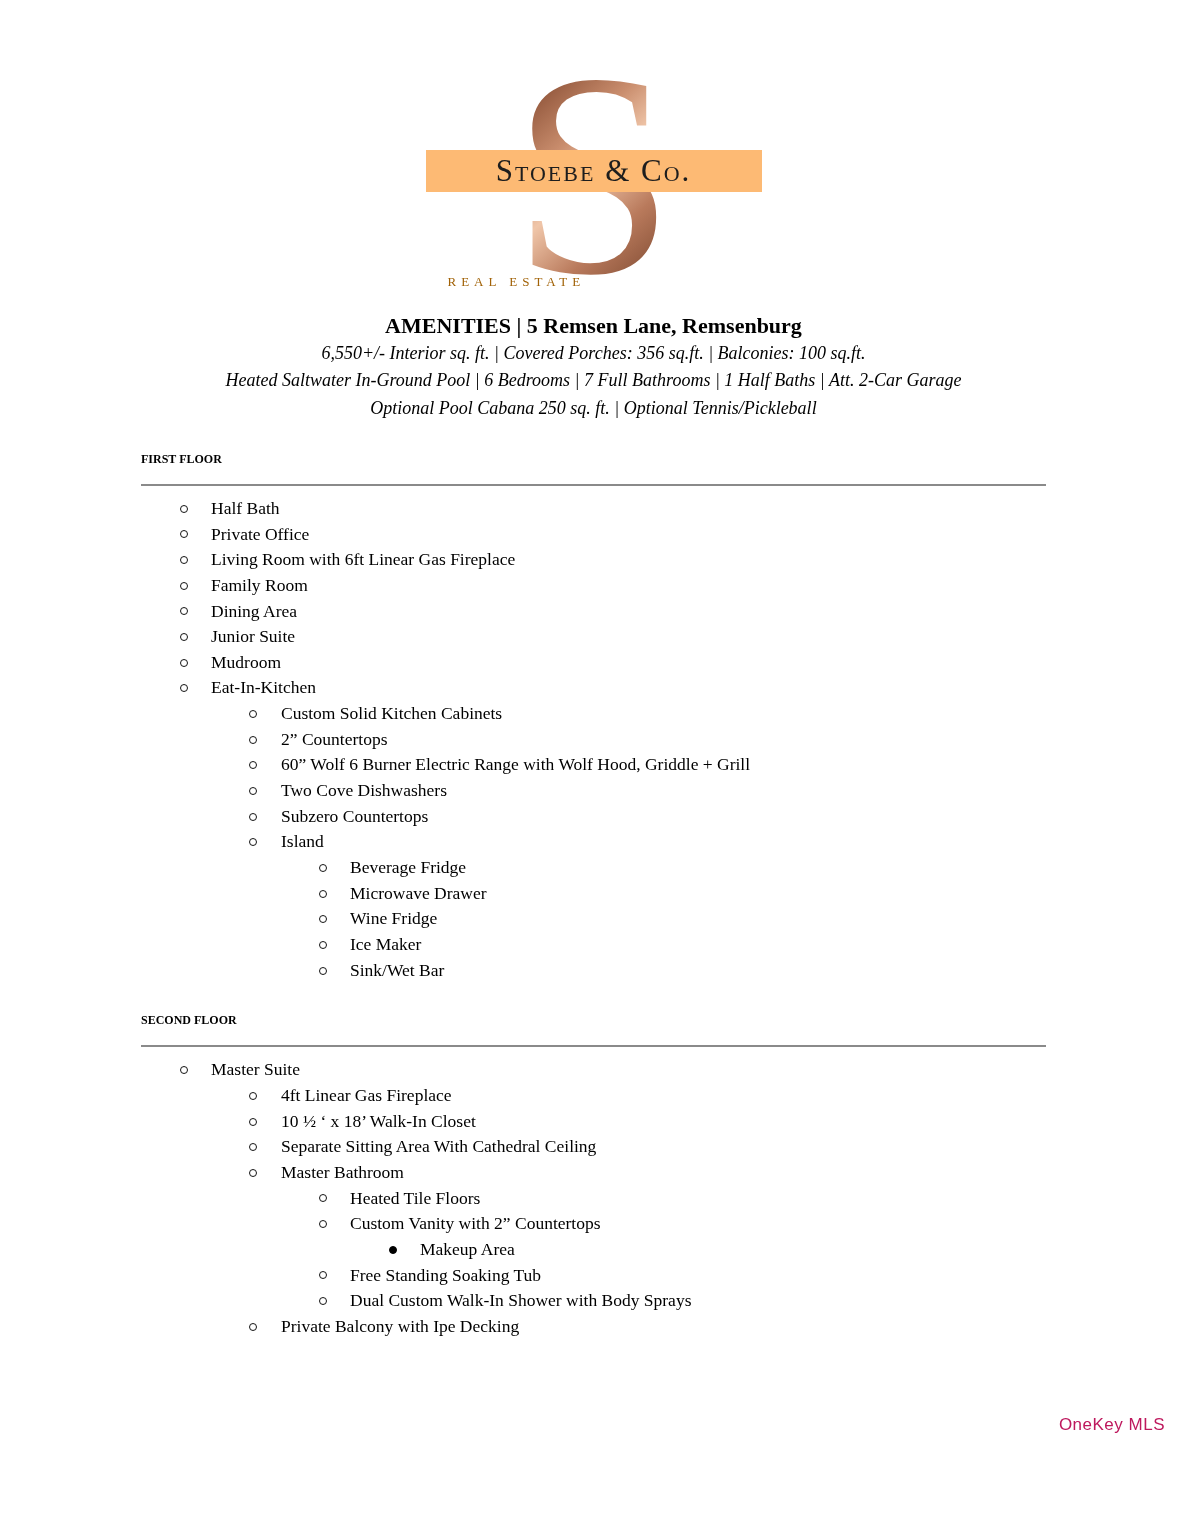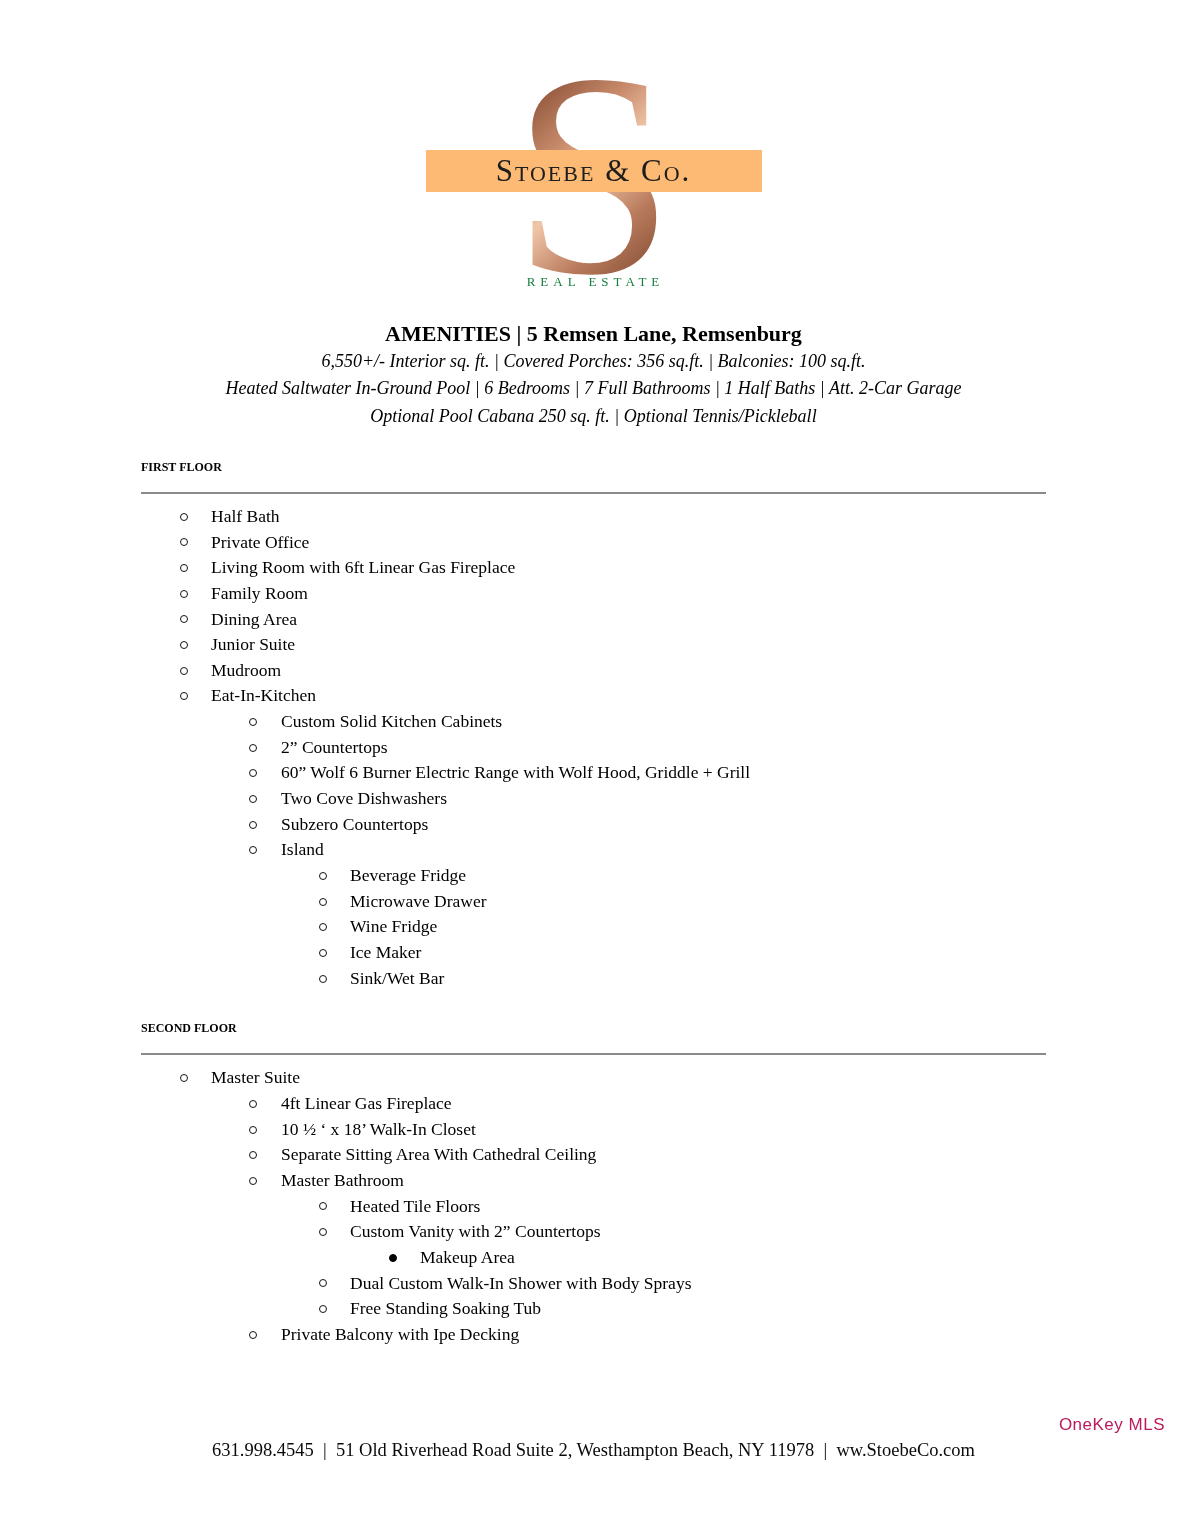--- a/index.html
+++ b/index.html
@@ -34,8 +34,8 @@
   }
   .logo-tagline {
     position:absolute; bottom:0; left:4px; right:0; z-index:3;
-    text-align:center; font-size:13px; letter-spacing:5px;
-    color:#15803d; font-weight:500; white-space:nowrap;
+    text-align:left; font-size:13px; letter-spacing:5px;
+    color:#a16207; font-weight:500; white-space:nowrap;
   }
 
   

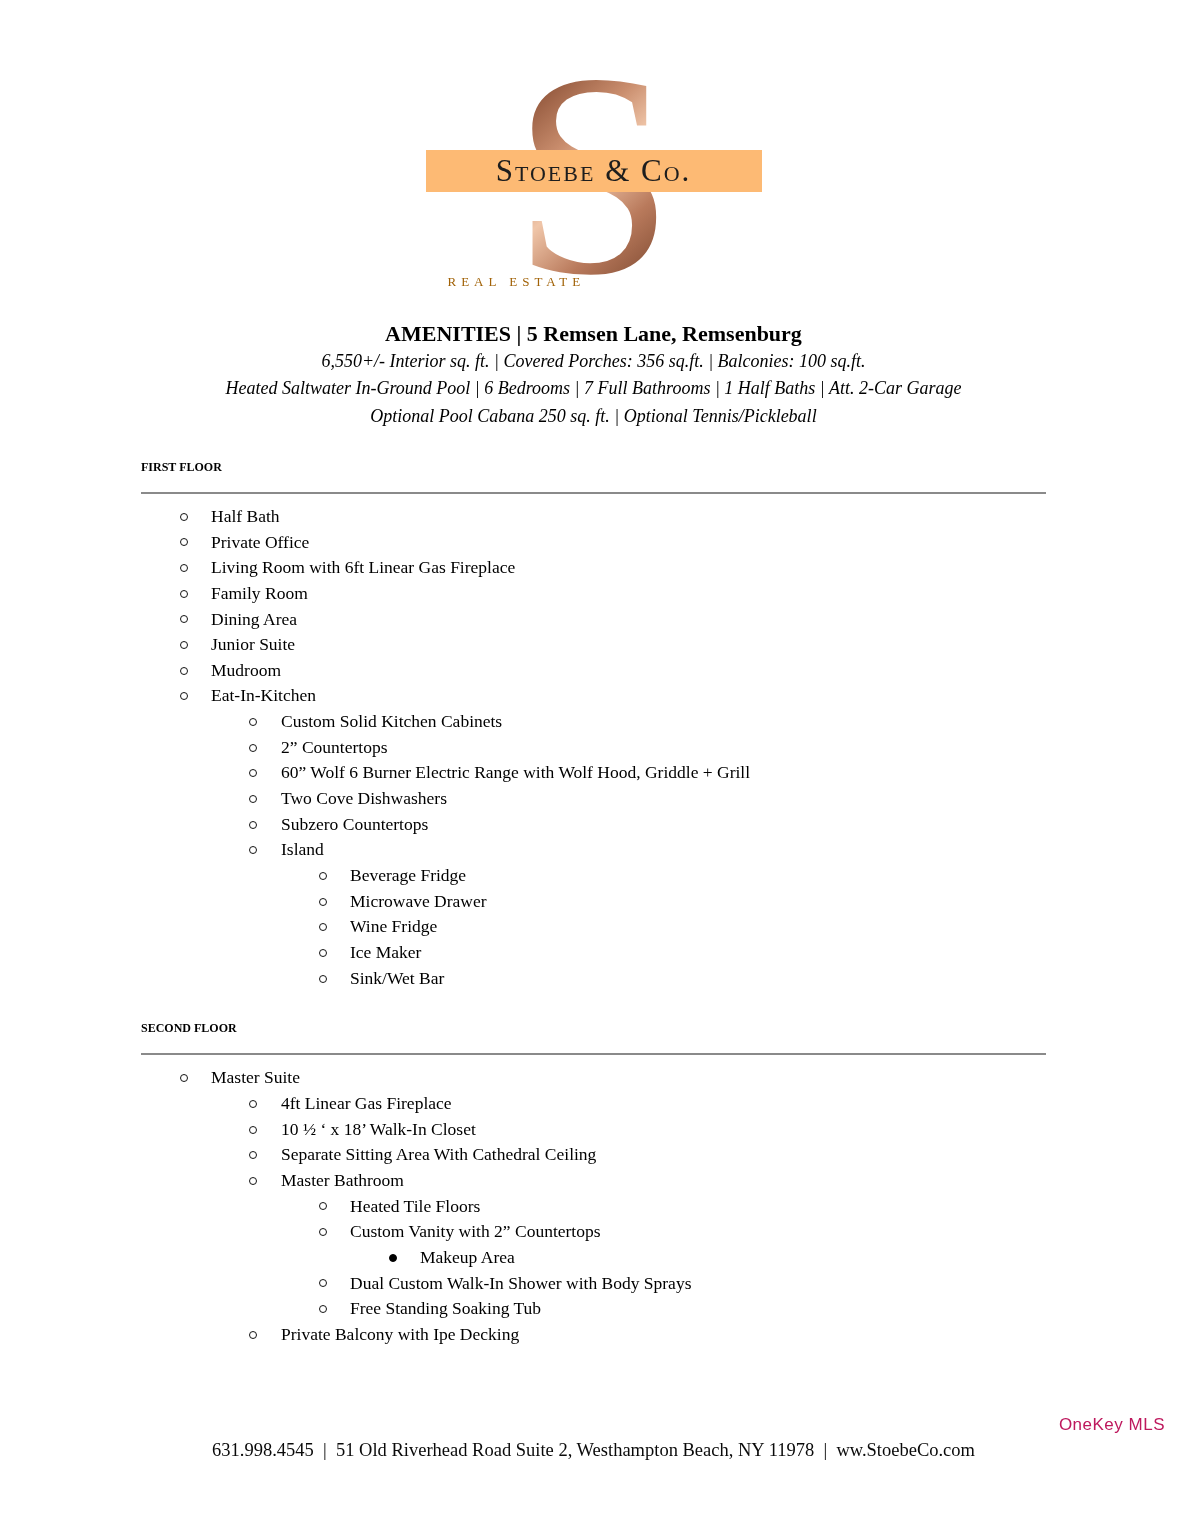--- a/index.html
+++ b/index.html
@@ -40,7 +40,7 @@
 
   
   .title {
-    margin-top:30px; text-align:center;
+    margin-top:22px; text-align:center;
     font-size:22px; font-weight:bold; line-height:28px;
   }
   .subtitle {

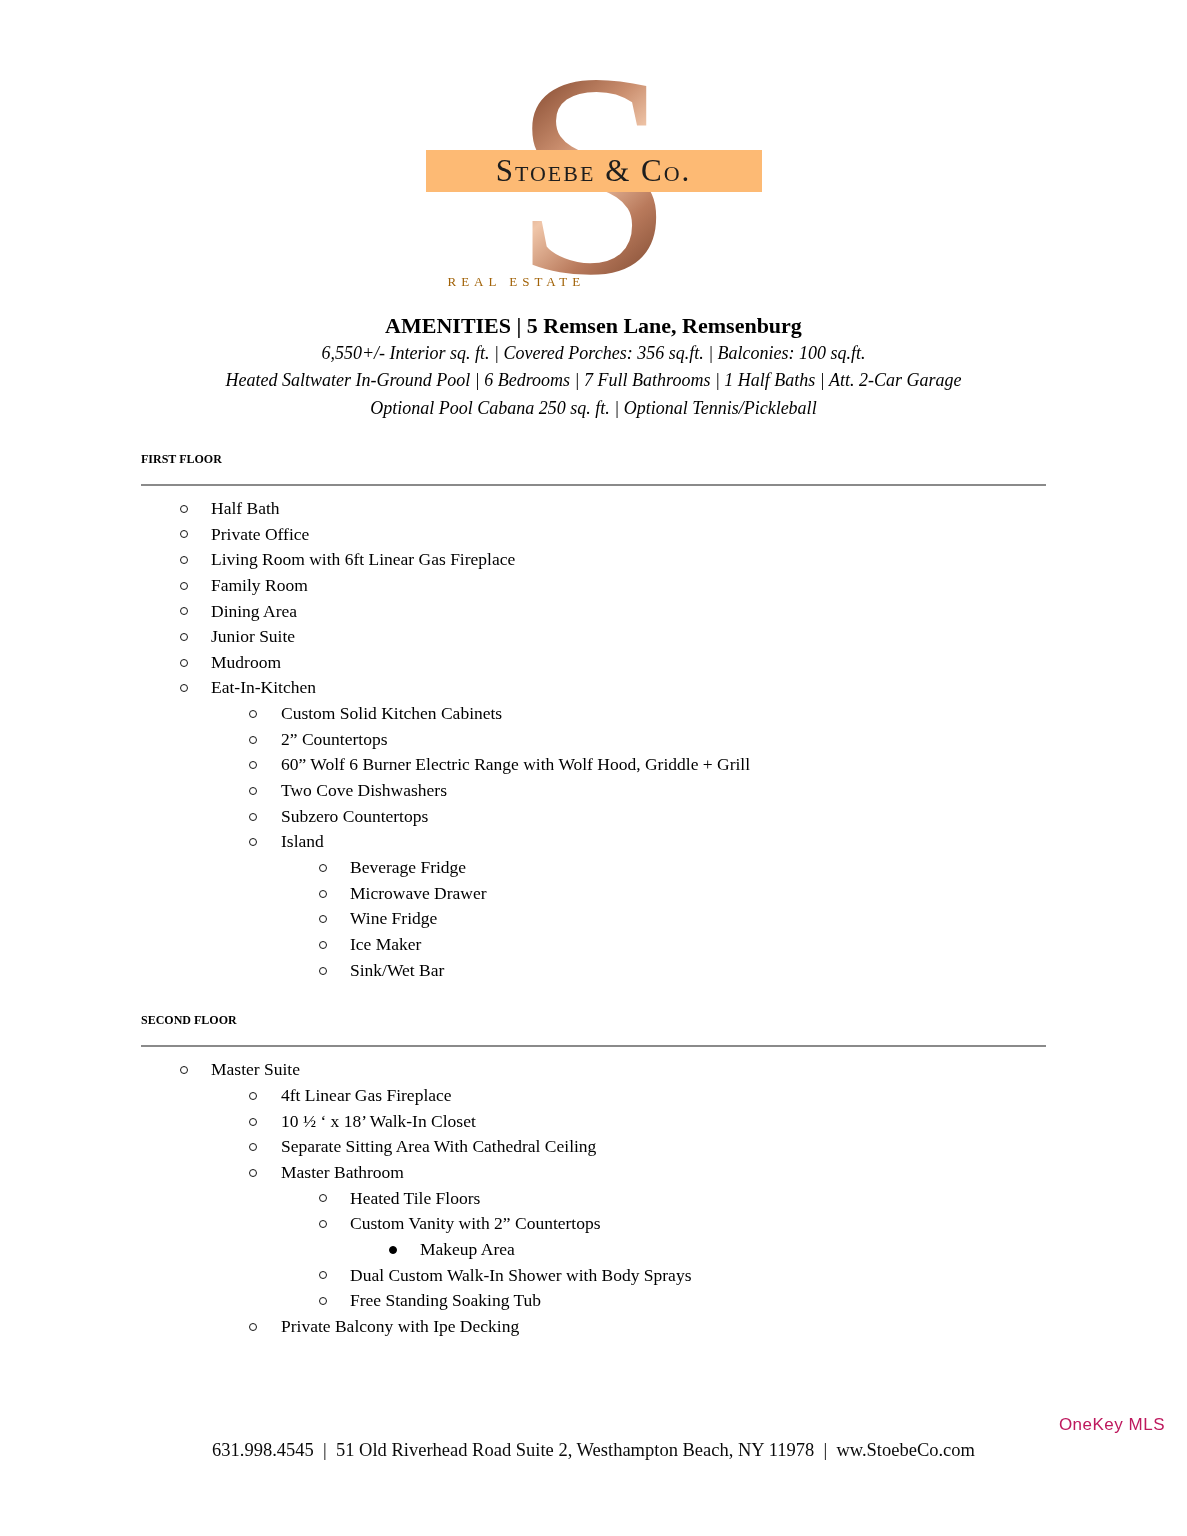--- a/index.html
+++ b/index.html
@@ -135,8 +135,8 @@
           <div class="li l3"><span class="bullet"></span><span class="li-text">Heated Tile Floors</span></div>
           <div class="li l3"><span class="bullet"></span><span class="li-text">Custom Vanity with 2” Countertops</span></div>
           <div class="li l4"><span class="bullet disc"></span><span class="li-text">Makeup Area</span></div>
+          <div class="li l3"><span class="bullet"></span><span class="li-text">Free Standing Soaking Tub</span></div>
           <div class="li l3"><span class="bullet"></span><span class="li-text">Dual Custom Walk-In Shower with Body Sprays</span></div>
-          <div class="li l3"><span class="bullet"></span><span class="li-text">Free Standing Soaking Tub</span></div>
           <div class="li l2"><span class="bullet"></span><span class="li-text">Private Balcony with Ipe Decking</span></div>
         </div>
       </section>

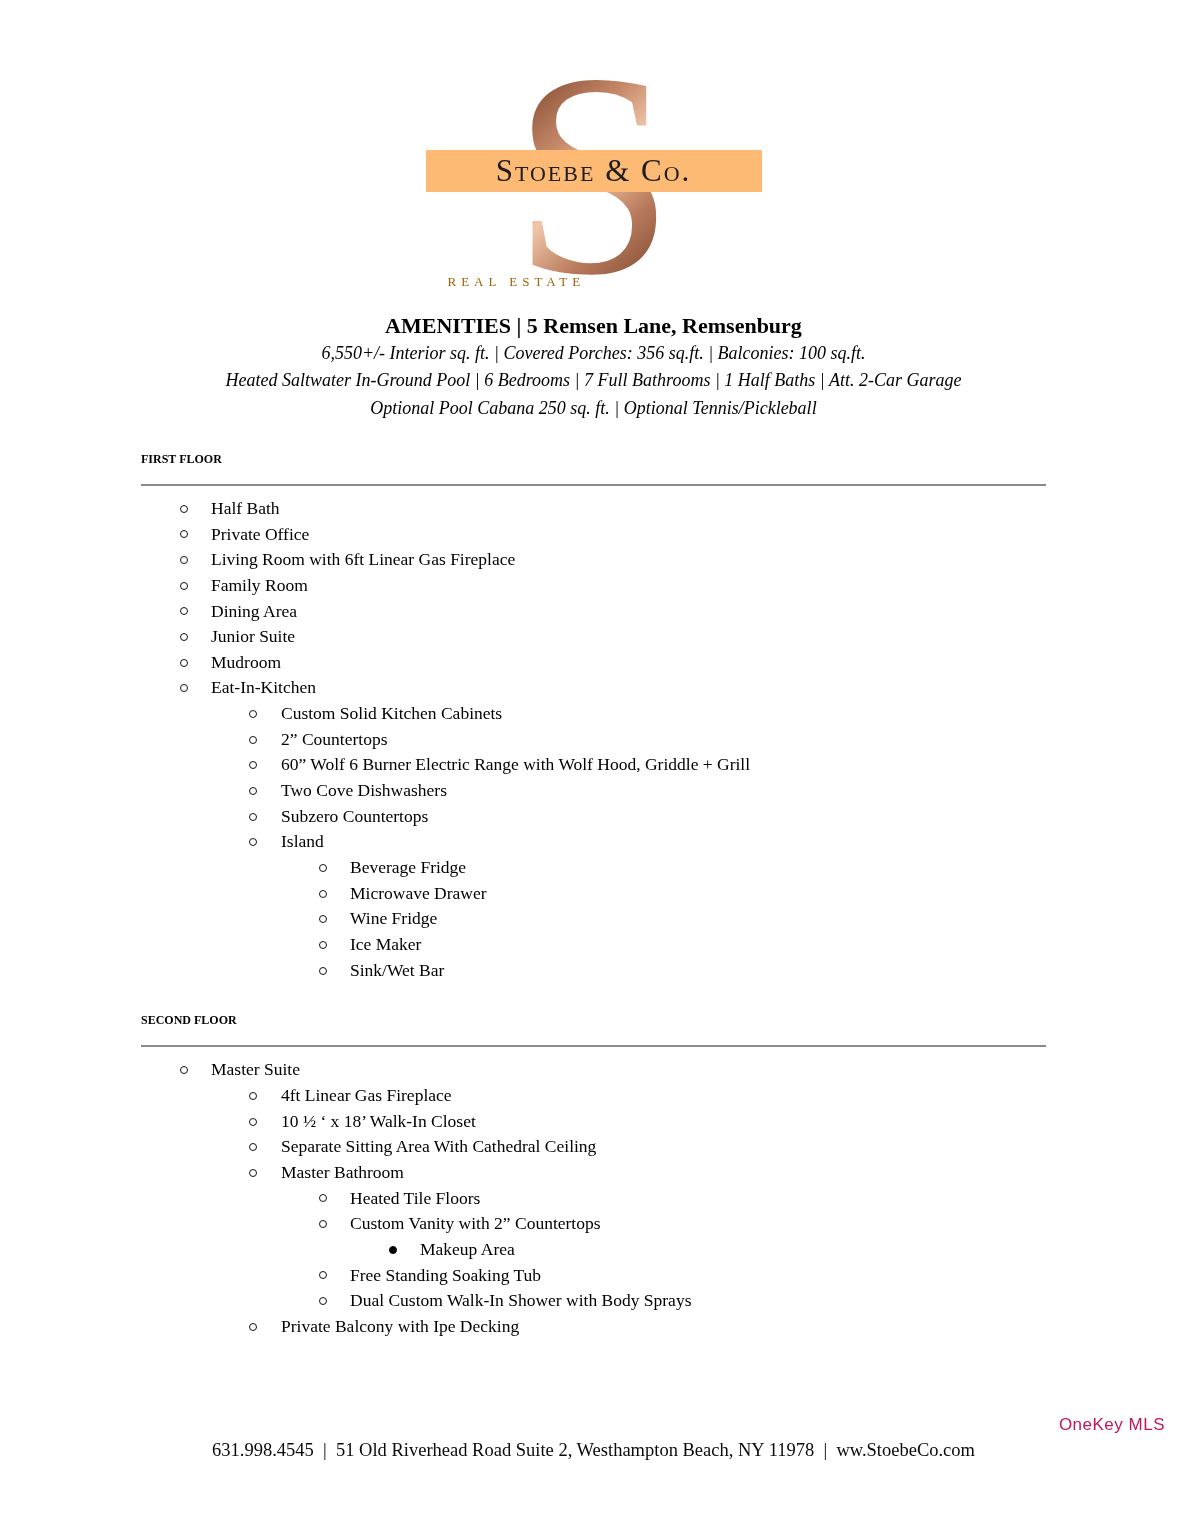--- a/index.html
+++ b/index.html
@@ -142,7 +142,6 @@
       </section>
     </div>
 
-  <div class="footer">631.998.4545  |  51 Old Riverhead Road Suite 2, Westhampton Beach, NY 11978  |  ww.StoebeCo.com</div>
   <div class="watermark">OneKey MLS</div>
 
 </div>

